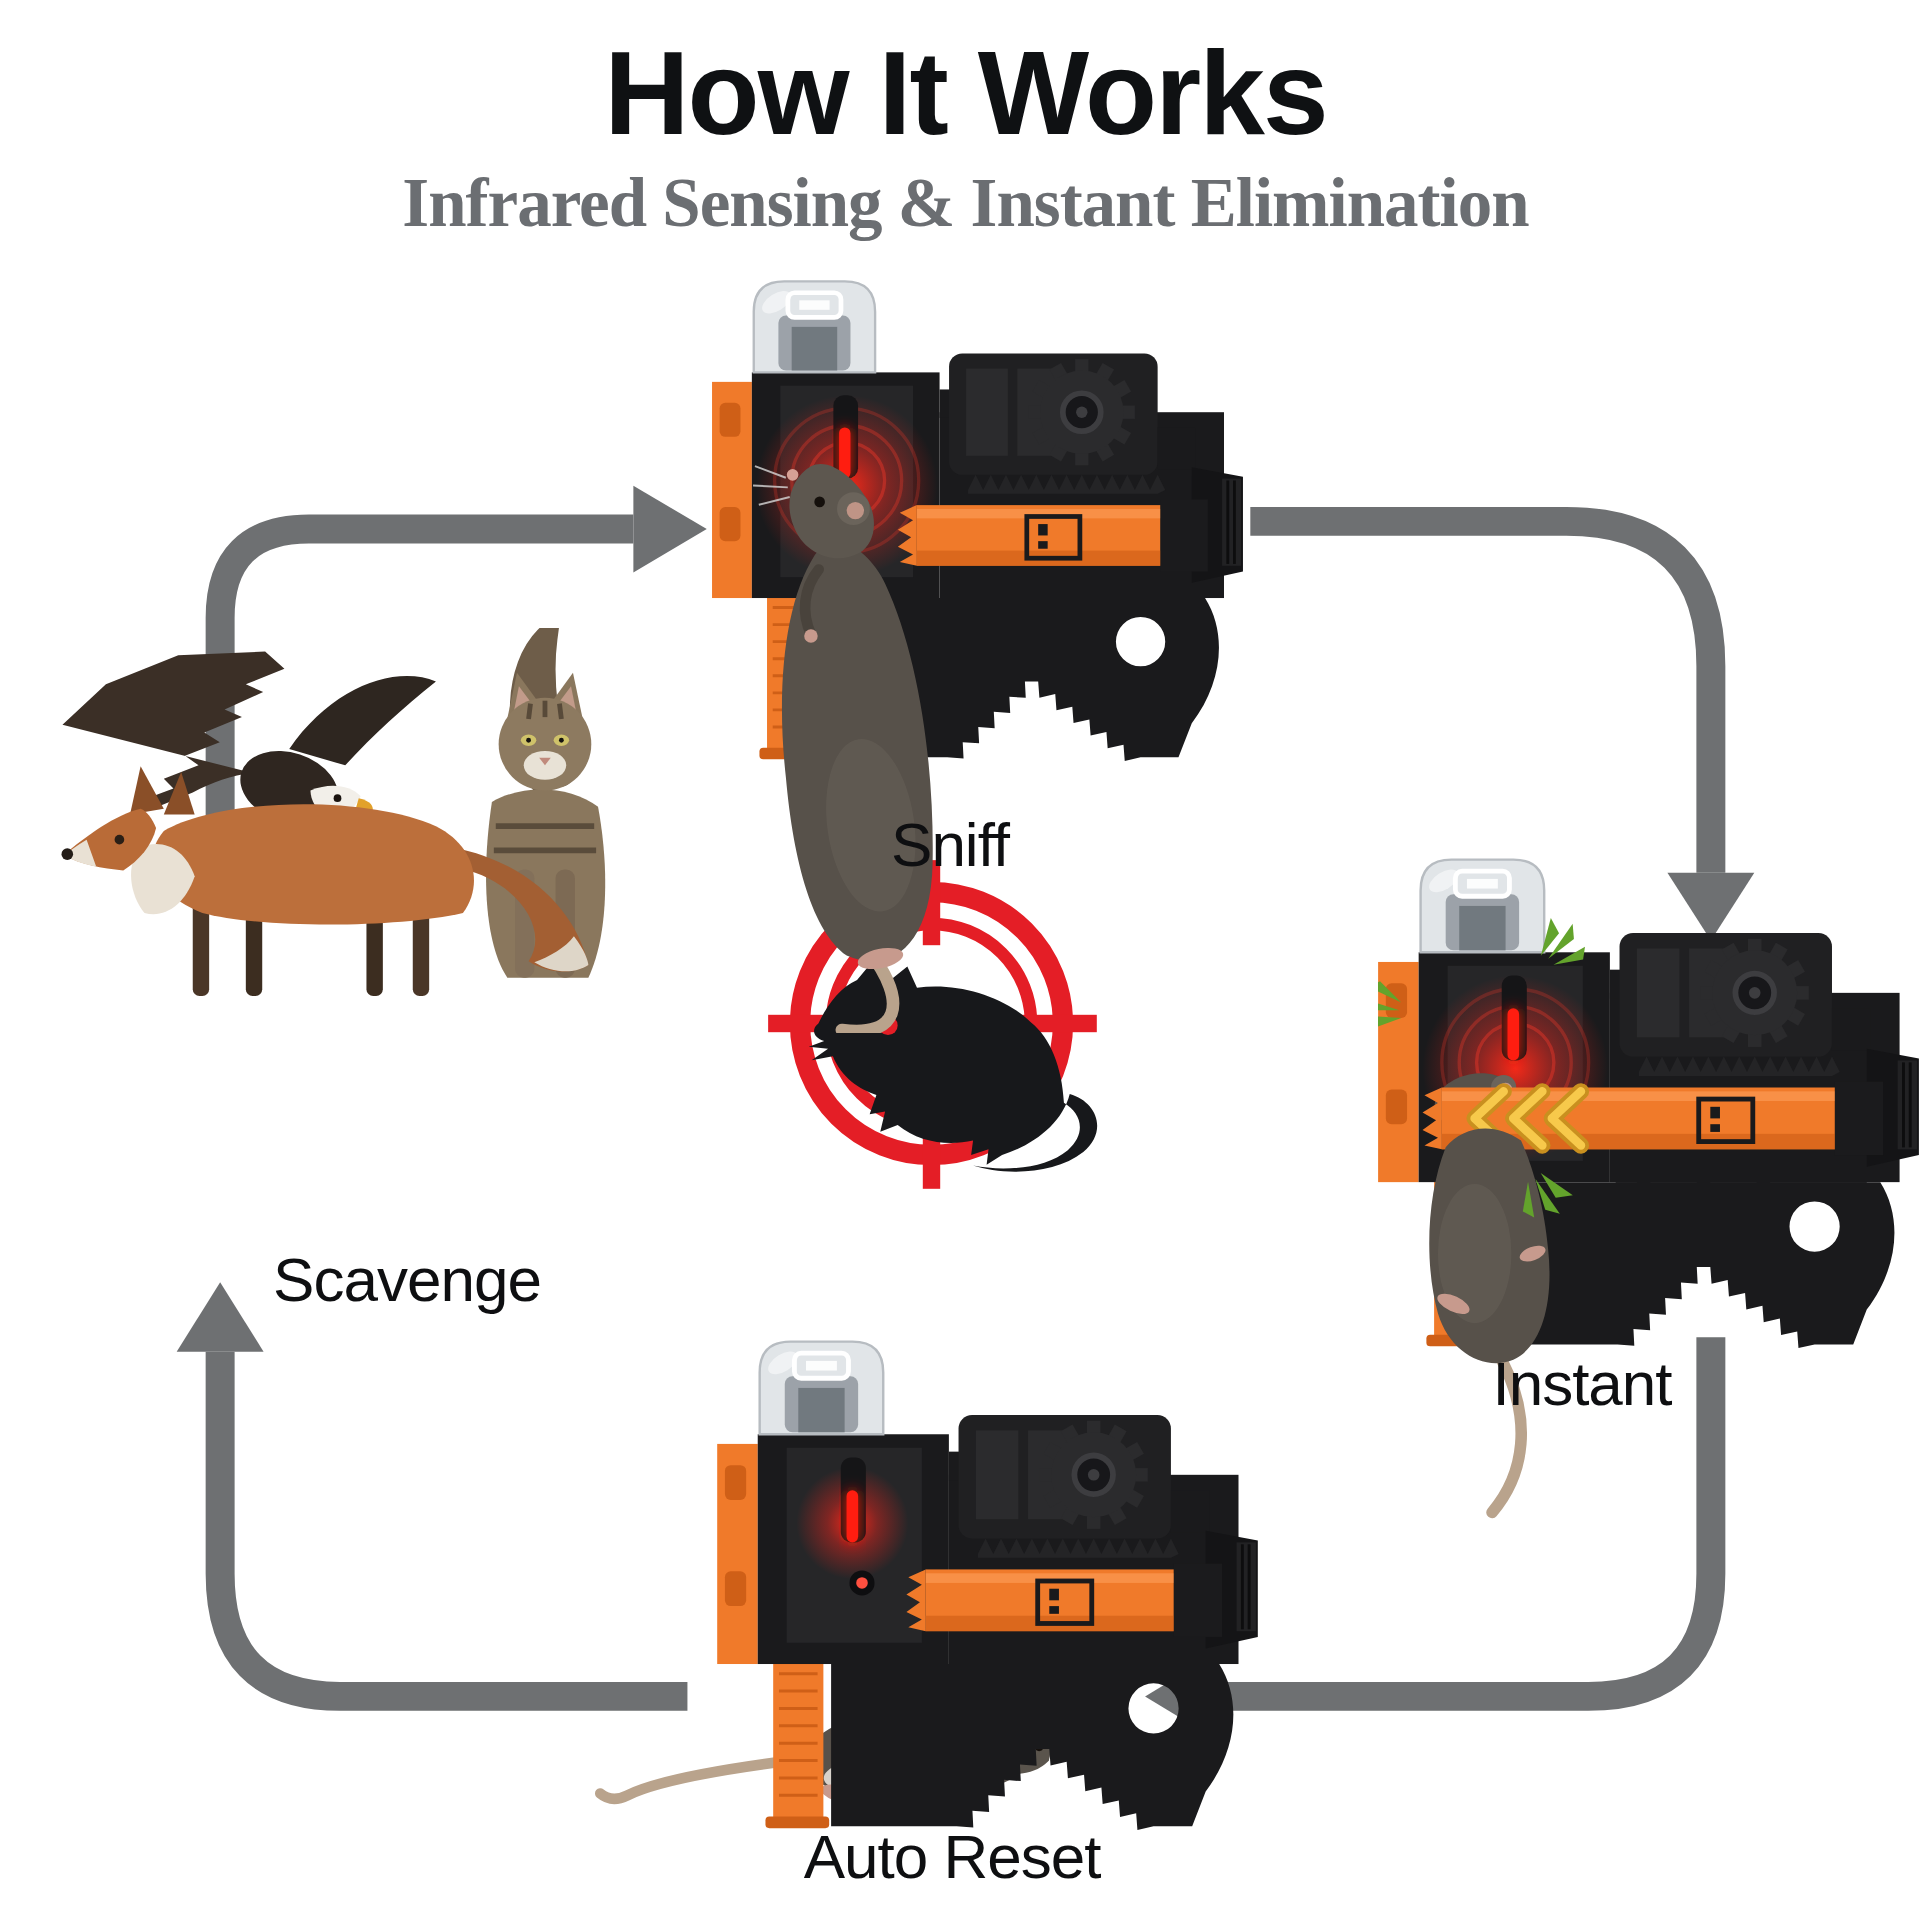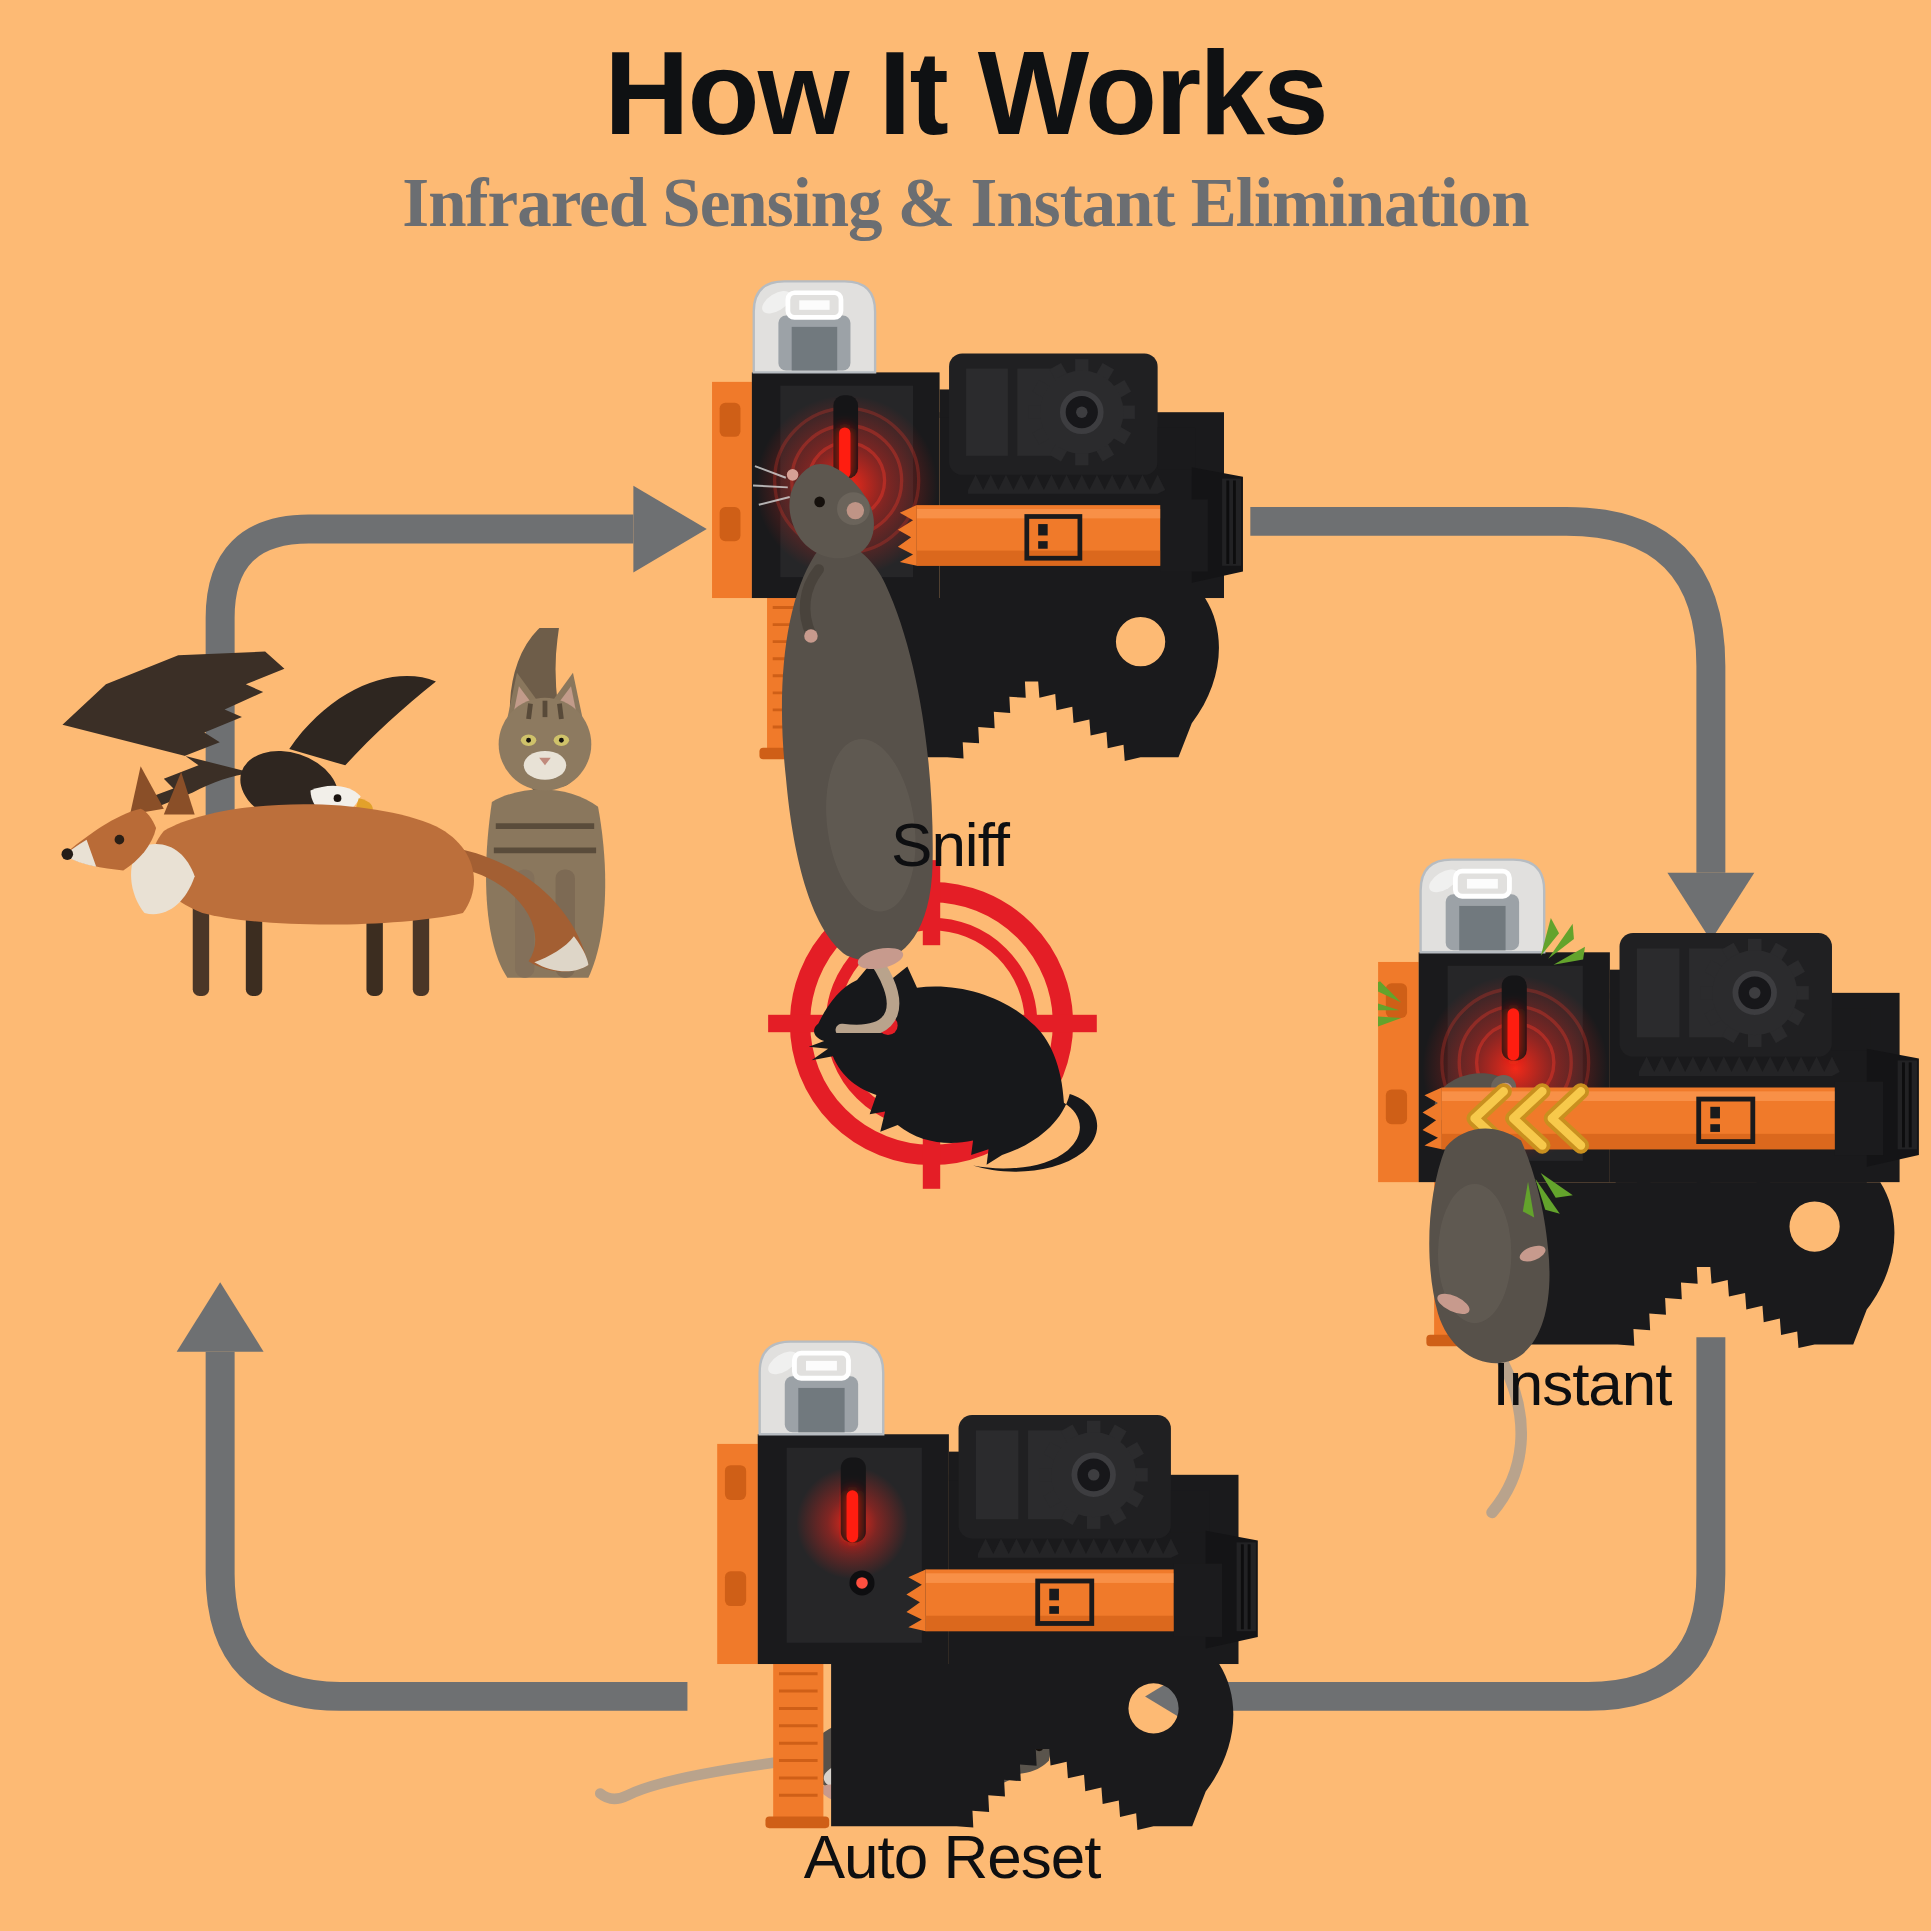--- a/index.html
+++ b/index.html
@@ -5,7 +5,7 @@
   html,body{margin:0;padding:0;background:#dfe2e5;}
   .canvas{
     position:relative;width:1931px;height:1931px;overflow:hidden;
-    background:#fdba74;
+    background:#ffffff;
     font-family:"Liberation Sans", sans-serif;
   }
   .abs{position:absolute;}

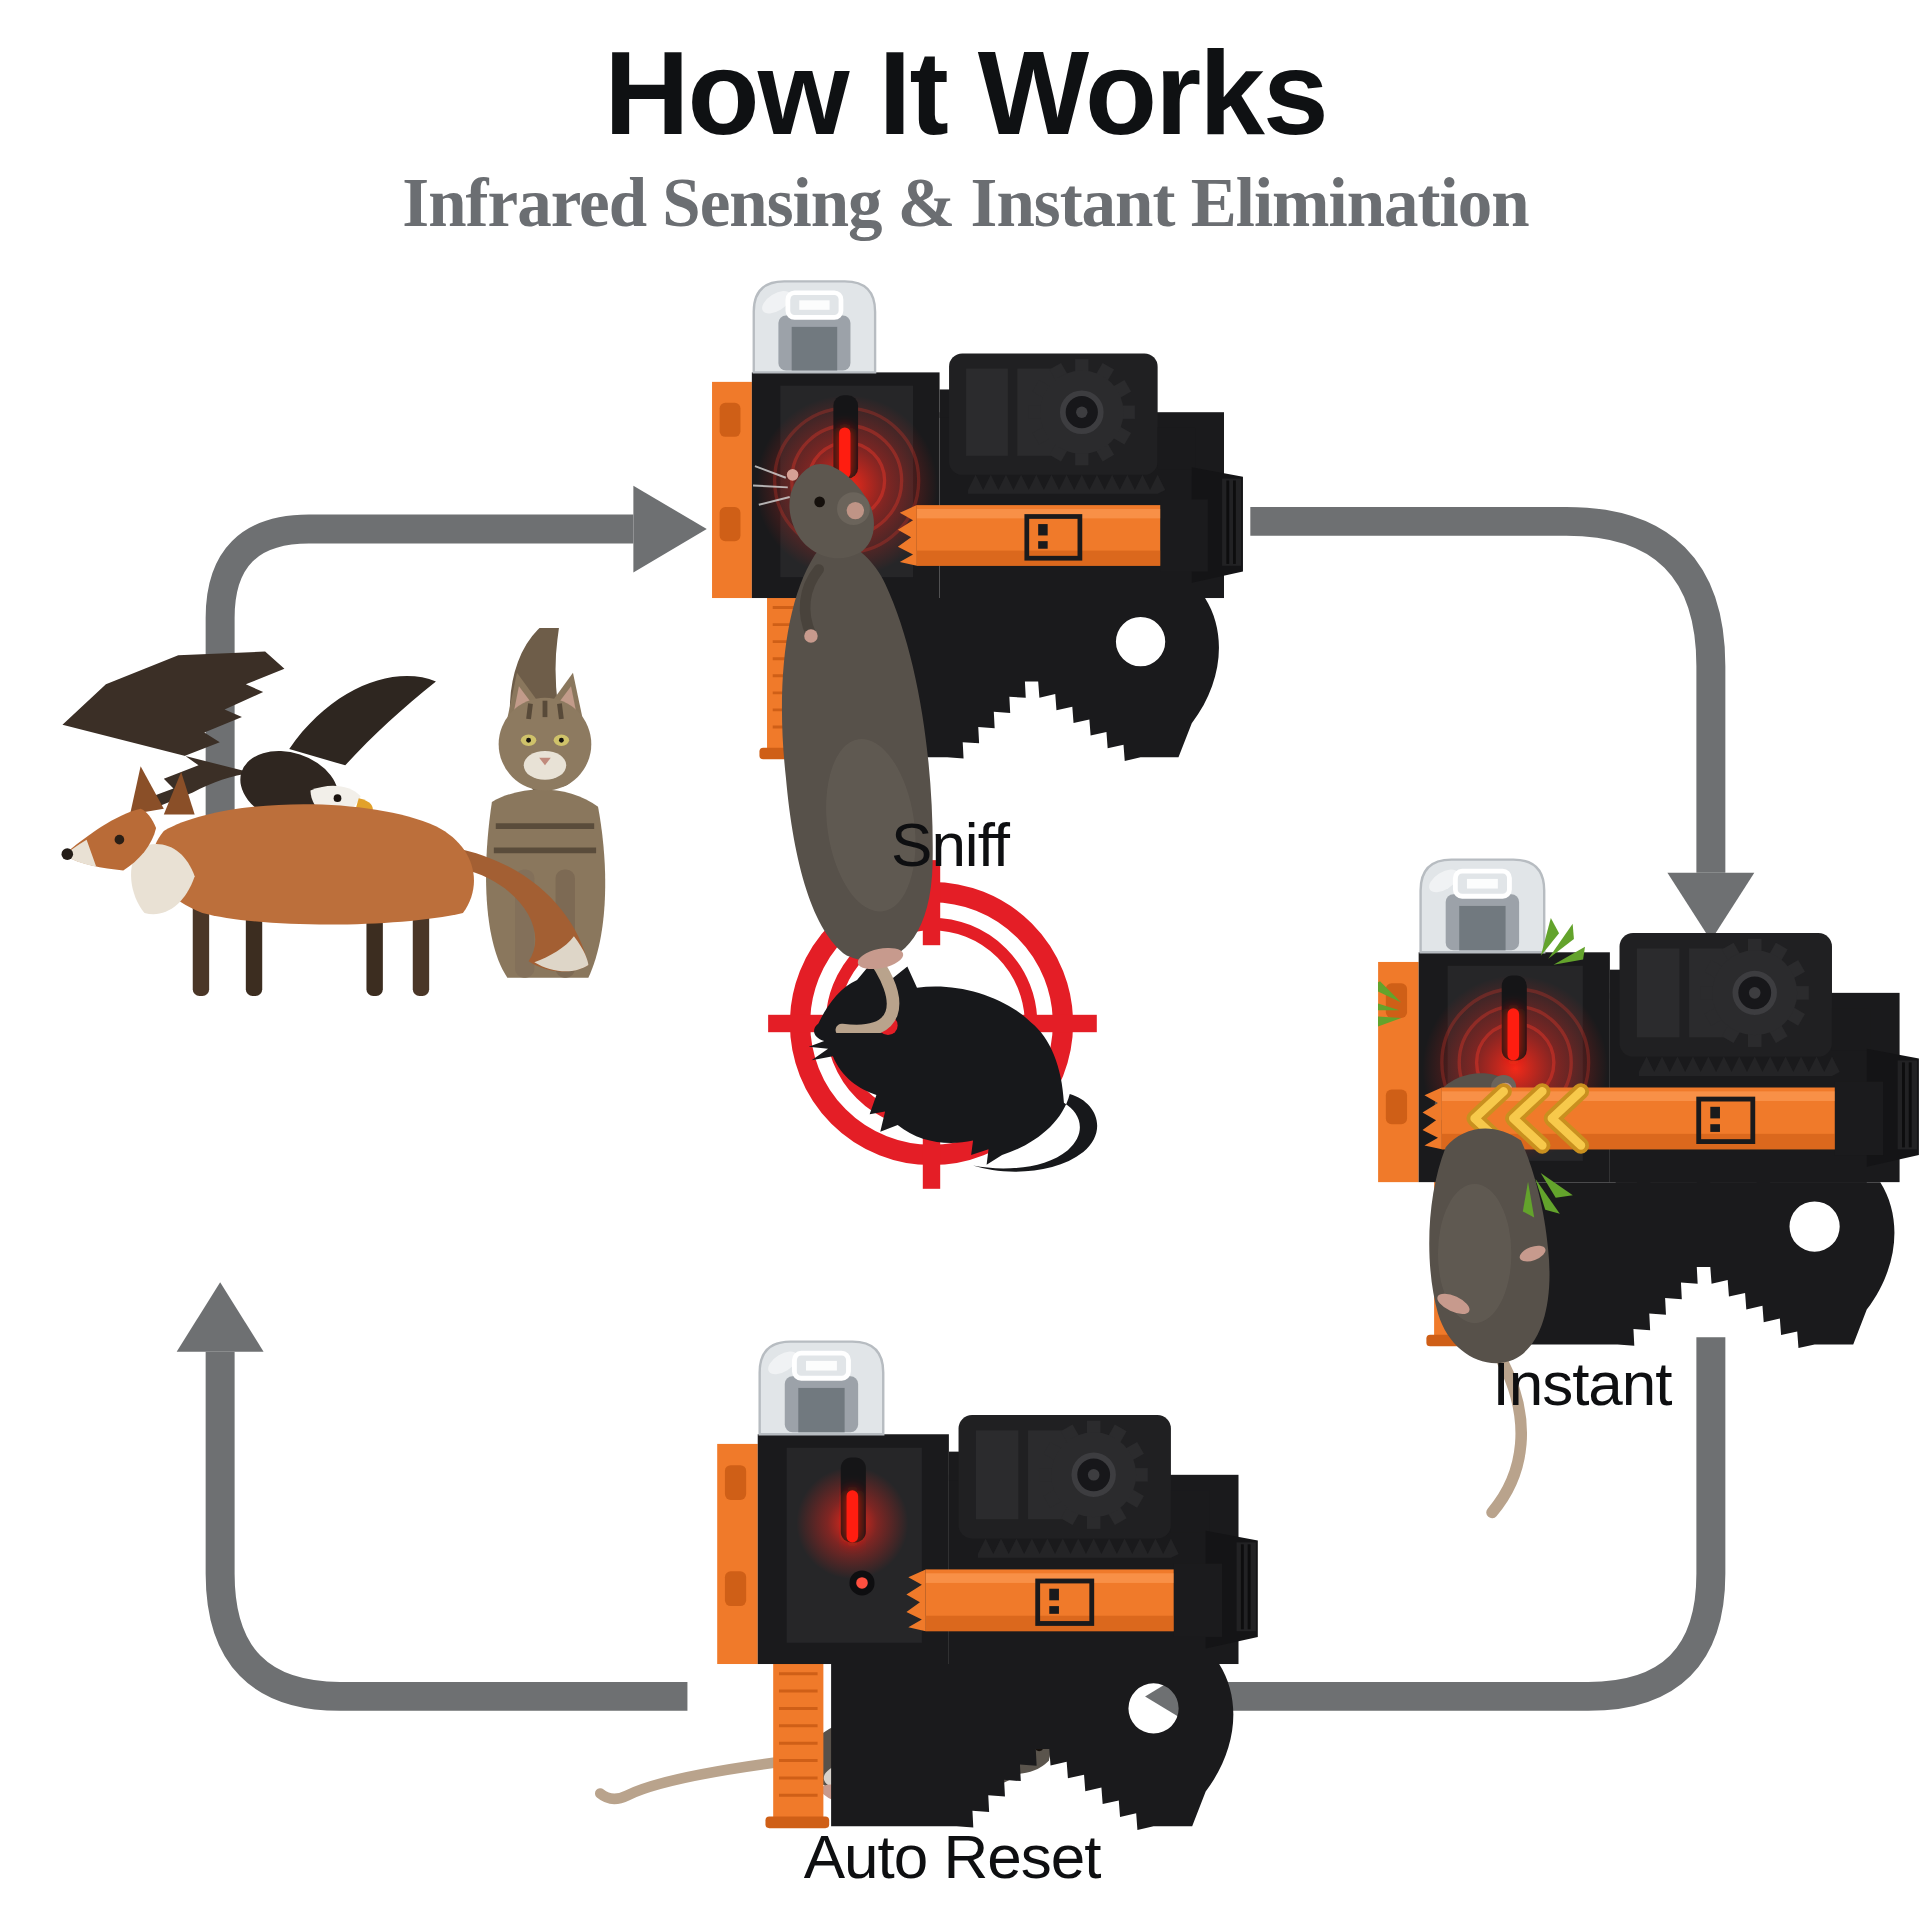--- a/index.html
+++ b/index.html
@@ -111,6 +111,7 @@
   </g>
       </svg>
   </div>
+  <div class="abs stage-label" style="left:407px;top:1244px">Scavenge</div>
 
   <div class="abs" style="left:743px;top:835px">
     <svg id="target-svg" width="377" height="377" viewBox="0 0 390 390">

